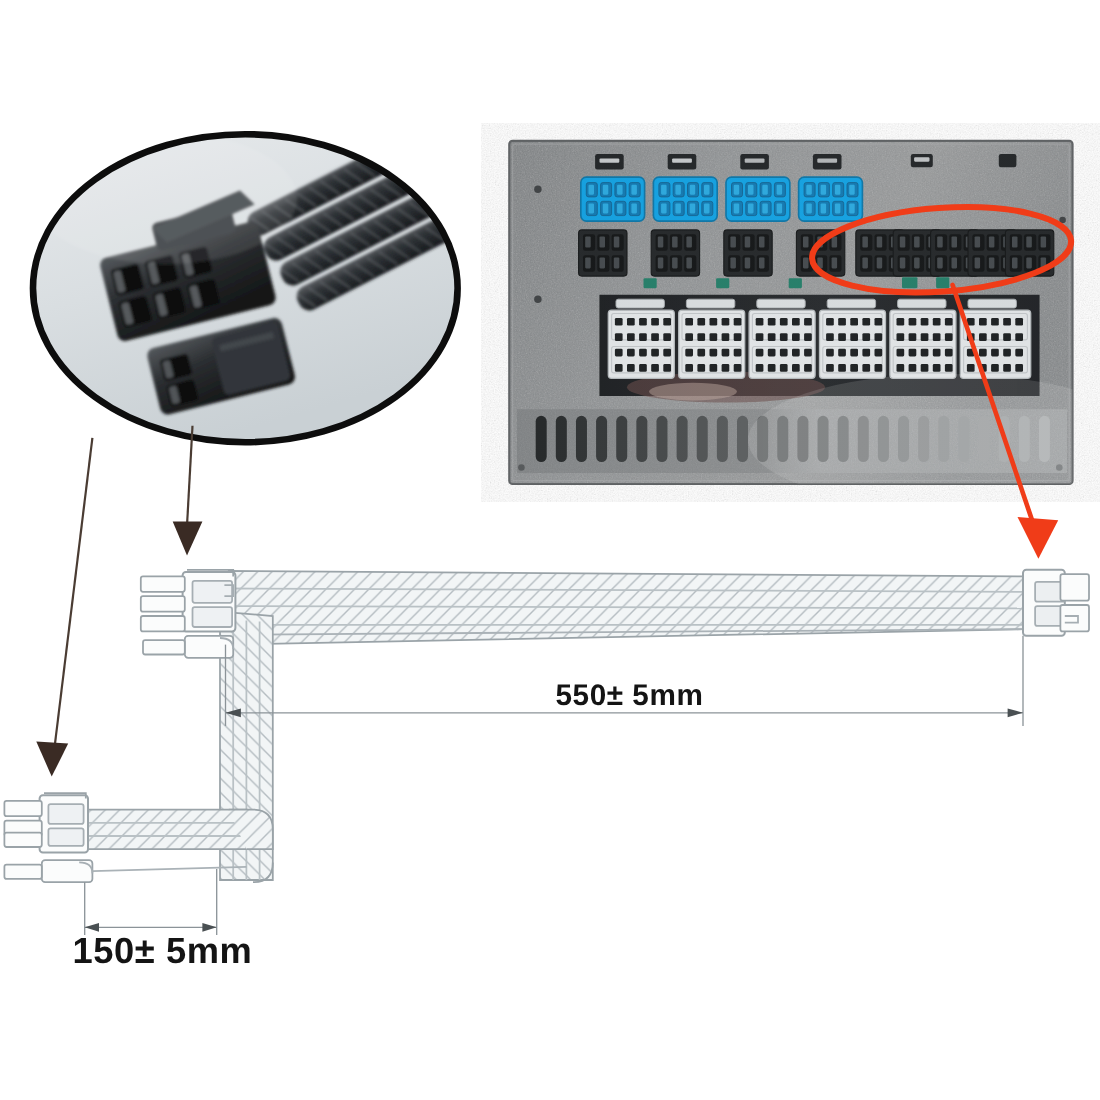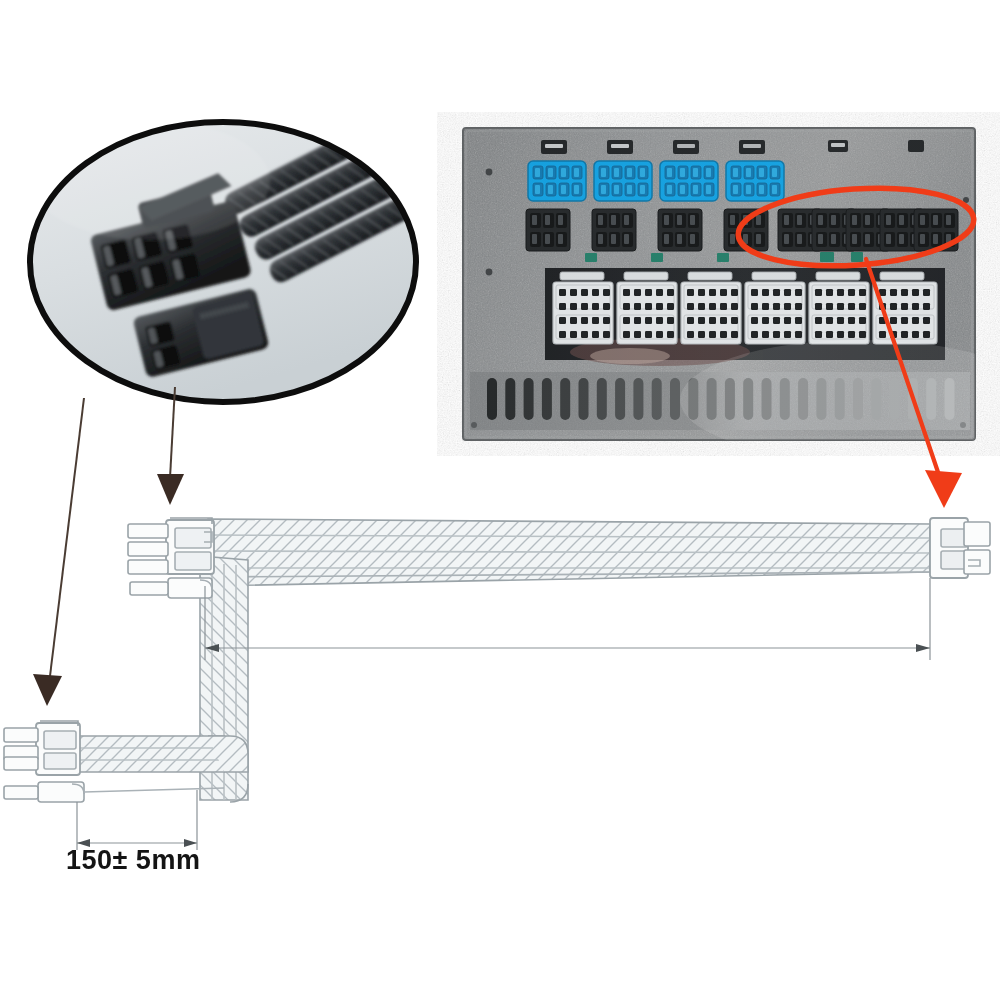--- a/index.html
+++ b/index.html
@@ -728,6 +728,7 @@
     </g>
   </svg>
 
+  <div class="dim-label" id="label-550">550± 5mm</div>
 
   <div class="dim-label" id="label-150">150± 5mm</div>
 

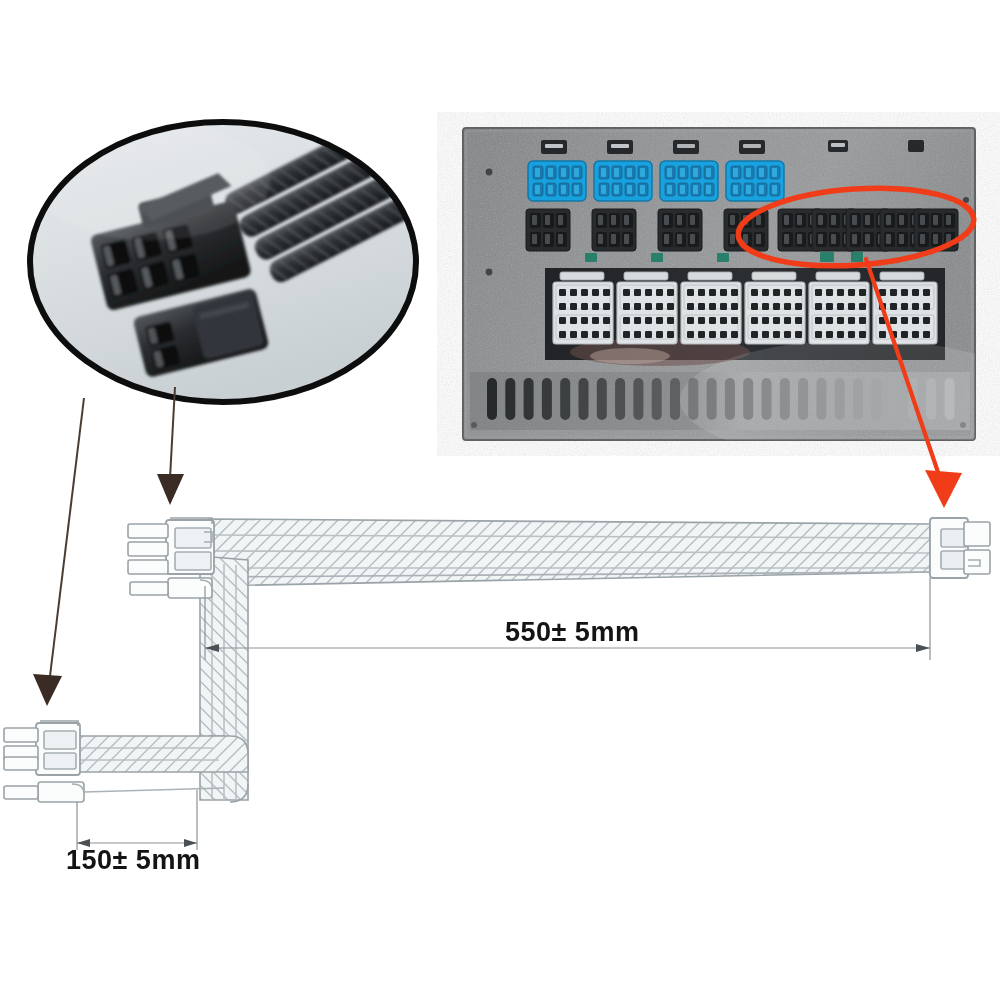--- a/index.html
+++ b/index.html
@@ -32,7 +32,7 @@
   }
   #label-150 {
     left: 66px; top: 845px;
-    font-size: 27px;
+    font-size: 33px;
   }
   svg.layer {
     position: absolute;

